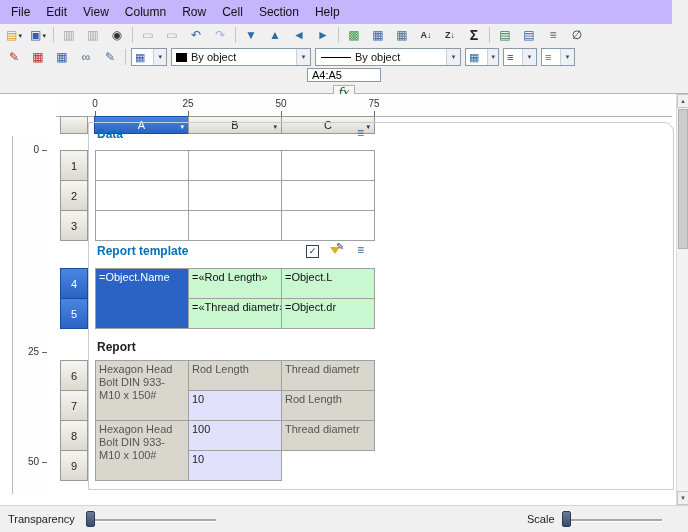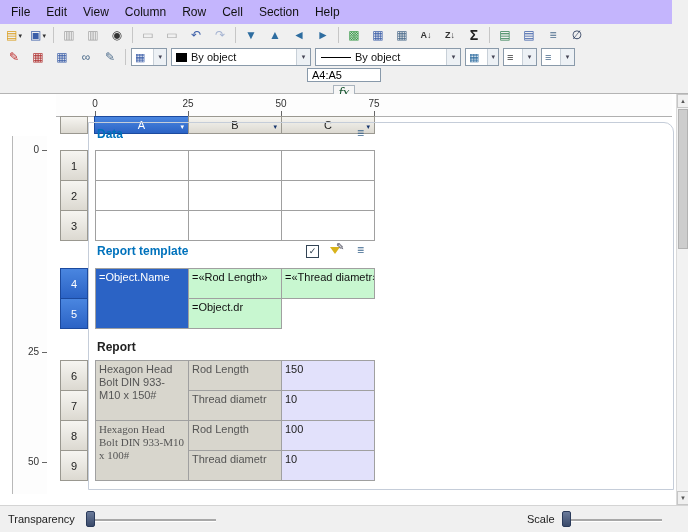--- a/index.html
+++ b/index.html
@@ -344,6 +344,7 @@
     <div class="grid-table" id="t-tmpl">
       <div class="gcell cell-sel">=Object.Name</div>
       <div class="gcell cell-green nowrap">=«Rod Length»</div>
+      <div class="gcell cell-green nowrap">=Object.L</div>
       <div class="gcell cell-green nowrap">=«Thread diametr»</div>
       <div class="gcell cell-green nowrap">=Object.dr</div>
     </div>

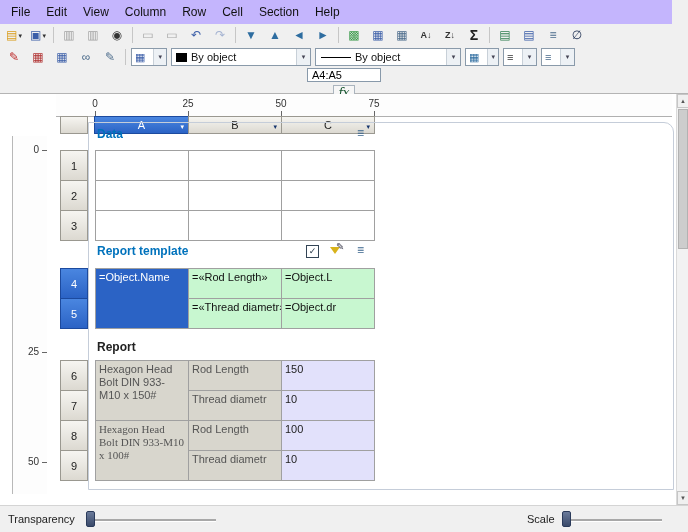--- a/index.html
+++ b/index.html
@@ -353,7 +353,6 @@
     <div class="grid-table" id="t-rep">
       <div class="gcell cell-item ri1">Hexagon Head Bolt DIN 933-M10 x 150#</div>
       <div class="gcell cell-param">Rod Length</div>
-      <div class="gcell cell-val">150</div>
       <div class="gcell cell-param">Thread diametr</div>
       <div class="gcell cell-val">10</div>
       <div class="gcell cell-item ri2">Hexagon Head Bolt DIN 933-M10 x 100#</div>

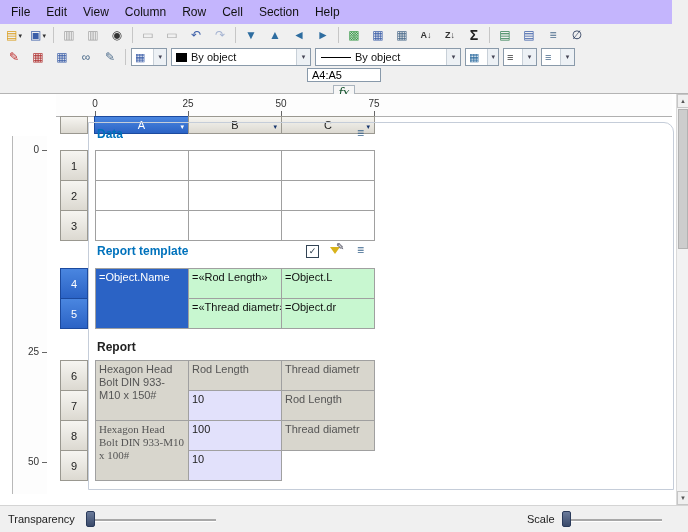--- a/index.html
+++ b/index.html
@@ -94,7 +94,7 @@
   .cell-green{background:#c8f7d0;color:#111;}
   .nowrap{white-space:nowrap;}
   .cell-item{background:#d8d6cd;color:#555;grid-column:1;}
-  .ri1{grid-row:1/3;} .ri2{grid-row:3/5;font-family:Liberation Serif, serif;}
+  .ri1{grid-row:1/3;} .ri2{grid-row:3/5;}
   .cell-param{background:#d8d6cd;color:#555;white-space:nowrap;}
   .cell-val{background:#e2e1fb;color:#222;}
 

